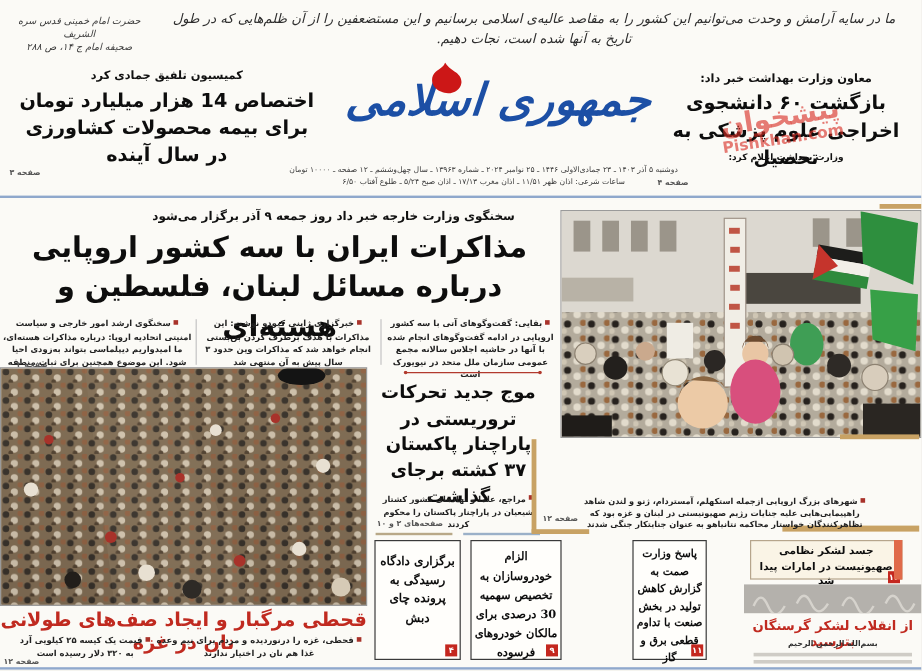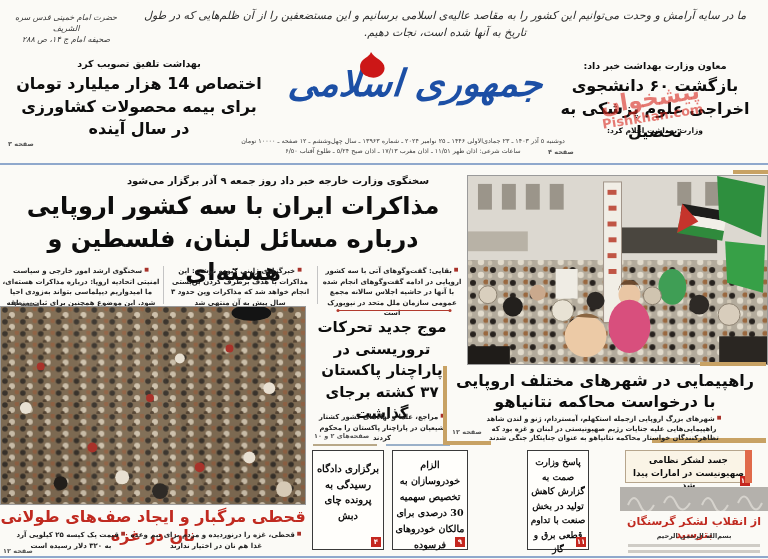--- a/index.html
+++ b/index.html
@@ -58,7 +58,7 @@
     <div class="en">Pishkhan.com</div>
   </div>
 
-  <div class="b kicker c" style="top:58px; left:6px; width:266px; font-size:9.5px;">بهداشت تلفیق تصویب کرد</div>
+  <div class="b kicker c" style="top:58px; left:6px; width:266px; font-size:9.5px;">کمیسیون تلفیق جمادی کرد</div>
   <div class="b headline c" style="top:73px; left:10px; width:258px; font-size:16px; line-height:22.5px;">اختصاص 14 هزار میلیارد تومان برای بیمه محصولات کشاورزی در سال آینده</div>
   <div class="b pageref" style="top:140px; left:8px;">صفحه ۳</div>
 

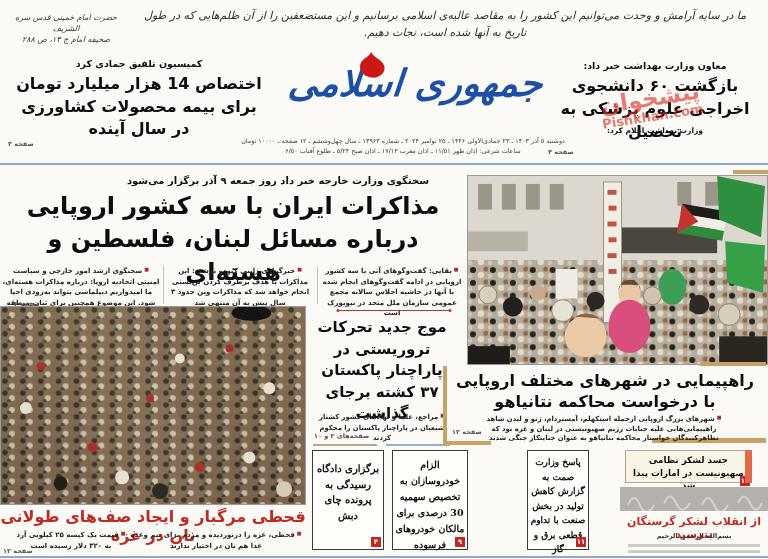--- a/index.html
+++ b/index.html
@@ -201,7 +201,6 @@
   <div class="b gold" style="top:362px; left:700px; width:66px; height:4px;"></div>
   <div class="b gold" style="top:438px; left:652px; width:114px; height:5px;"></div>
 
-  <div class="b headline c" style="top:370px; left:455px; width:300px; font-size:16px; line-height:21px;">راهپیمایی در شهرهای مختلف اروپایی با درخواست محاکمه نتانیاهو</div>
   <div class="b bullet c" style="top:413px; left:470px; width:268px; font-size:6.8px; line-height:9.5px;">شهرهای بزرگ اروپایی ازجمله استکهلم، آمستردام، ژنو و لندن شاهد راهپیمایی‌هایی علیه جنایات رژیم صهیونیستی در لبنان و غزه بود که تظاهرکنندگان خواستار محاکمه نتانیاهو به عنوان جنایتکار جنگی شدند</div>
   <div class="b pageref" style="top:428px; left:452px;">صفحه ۱۲</div>
 

